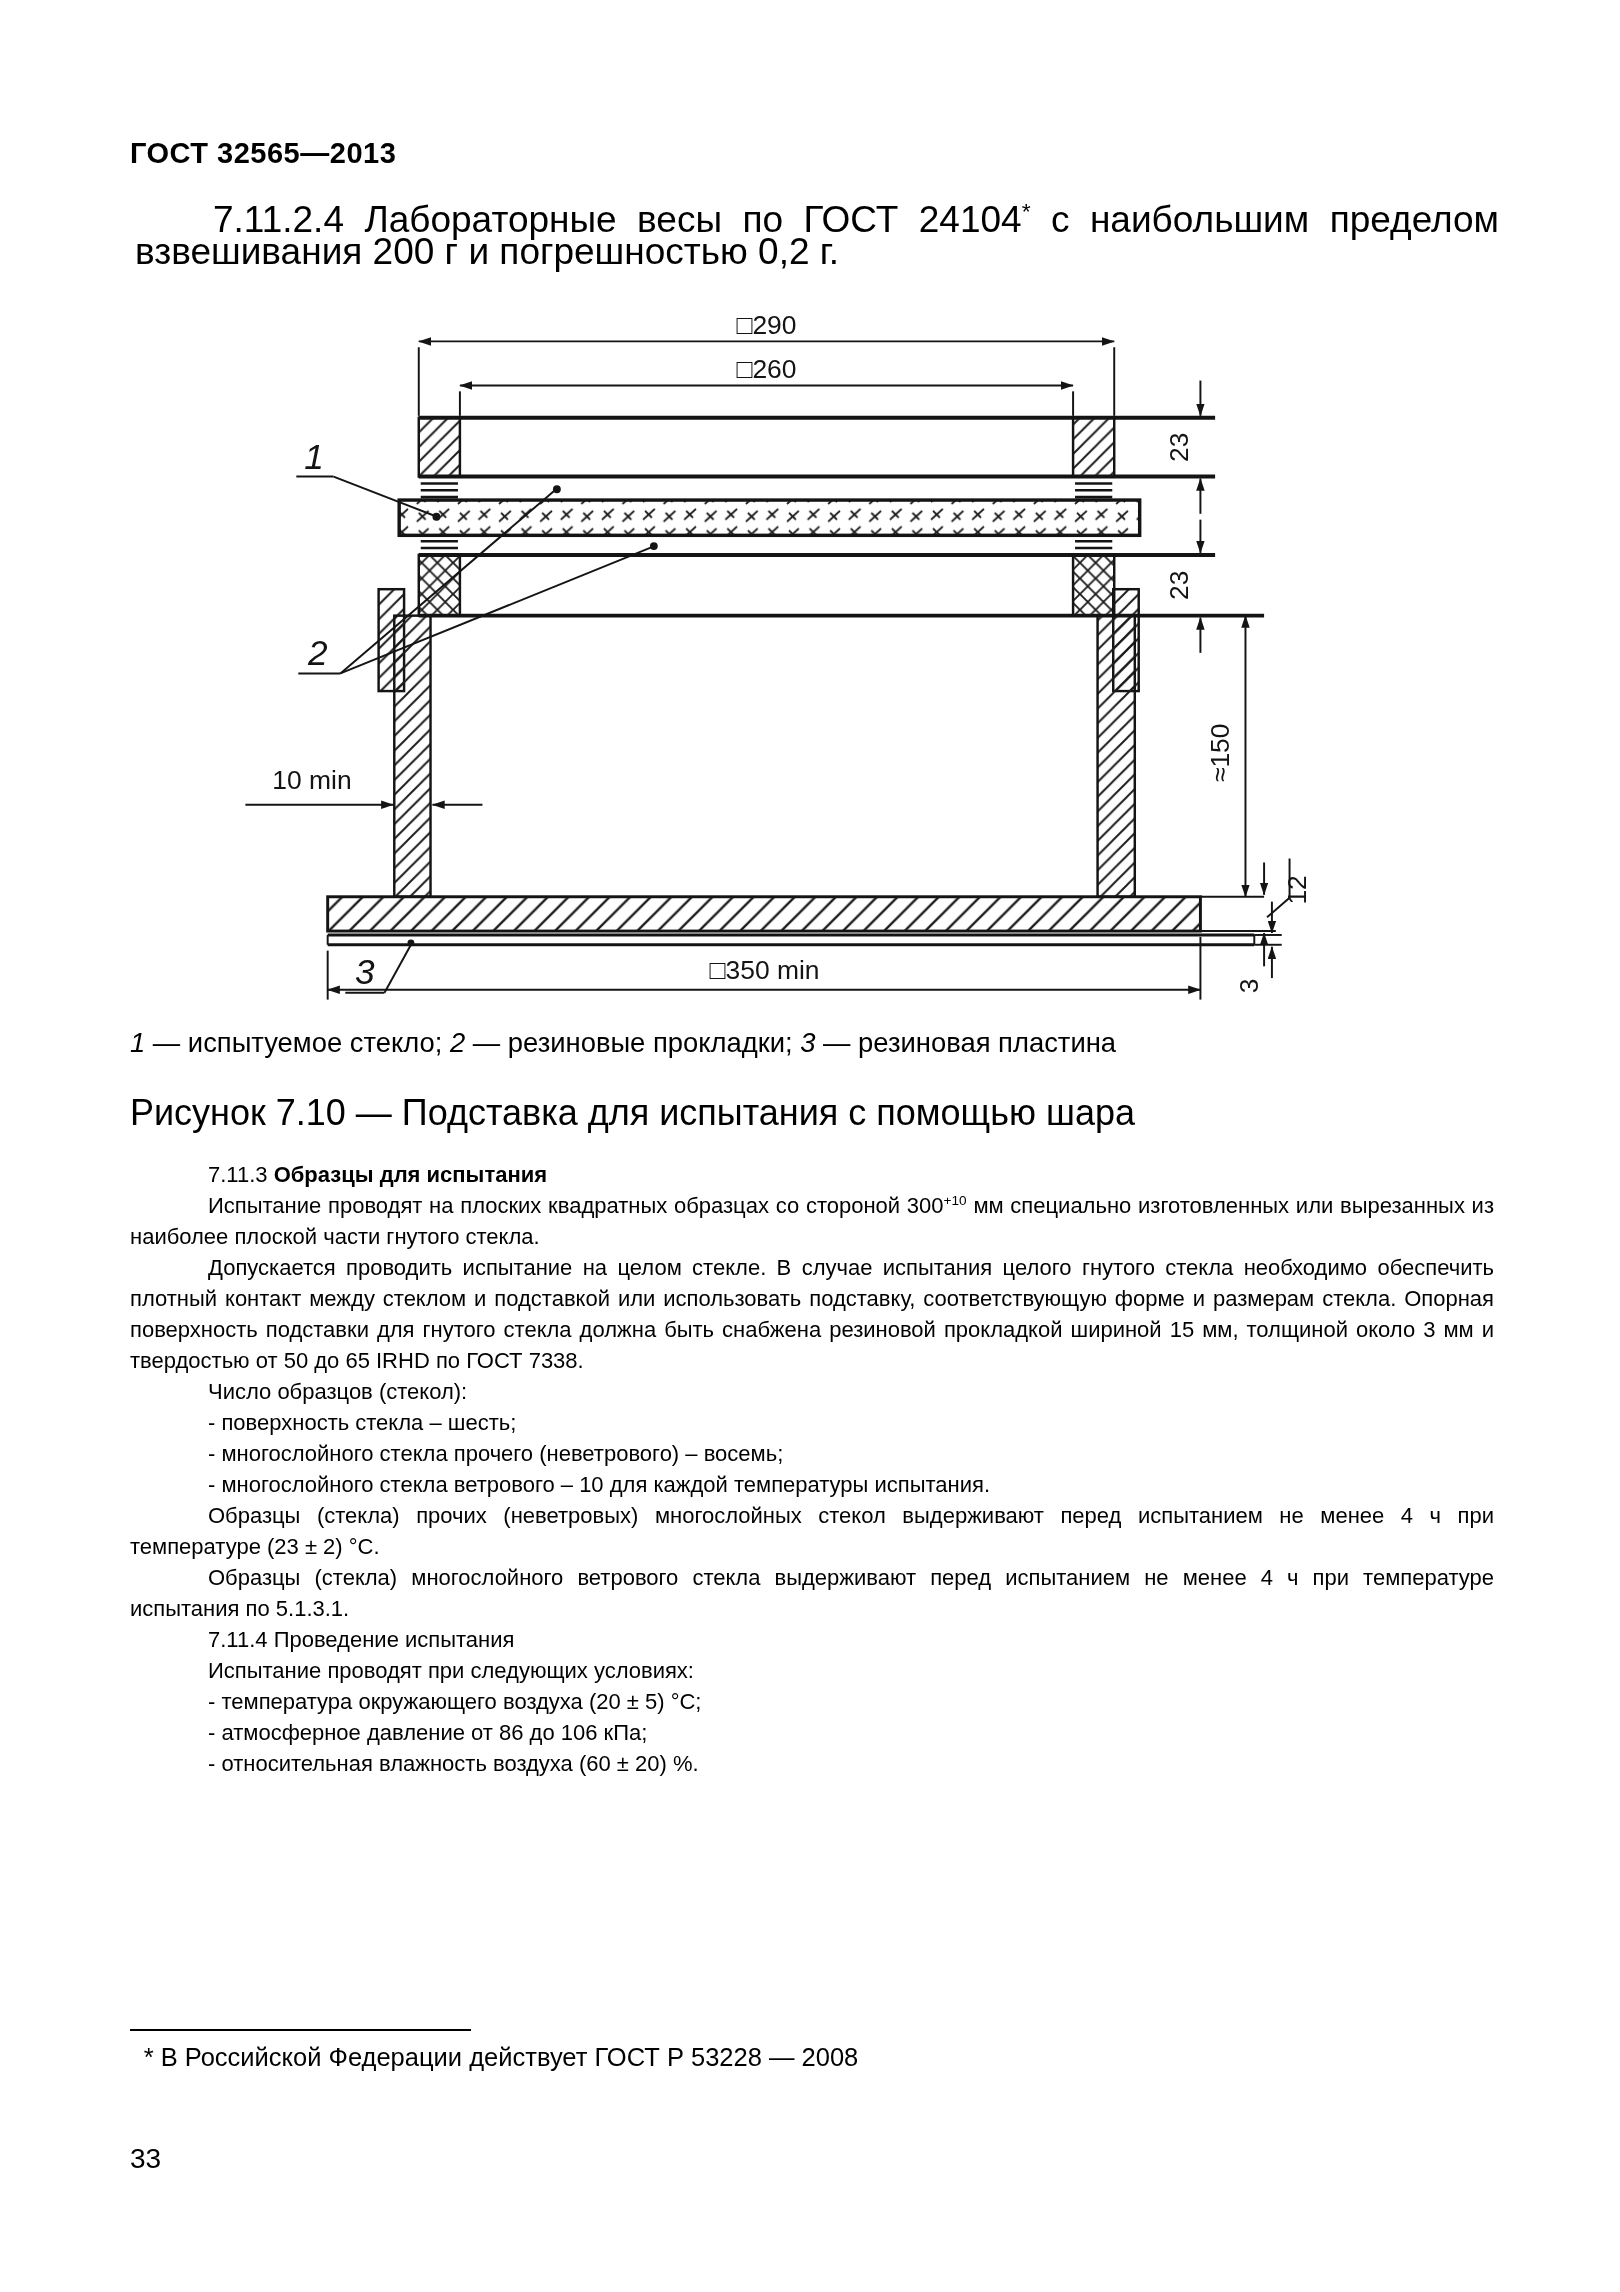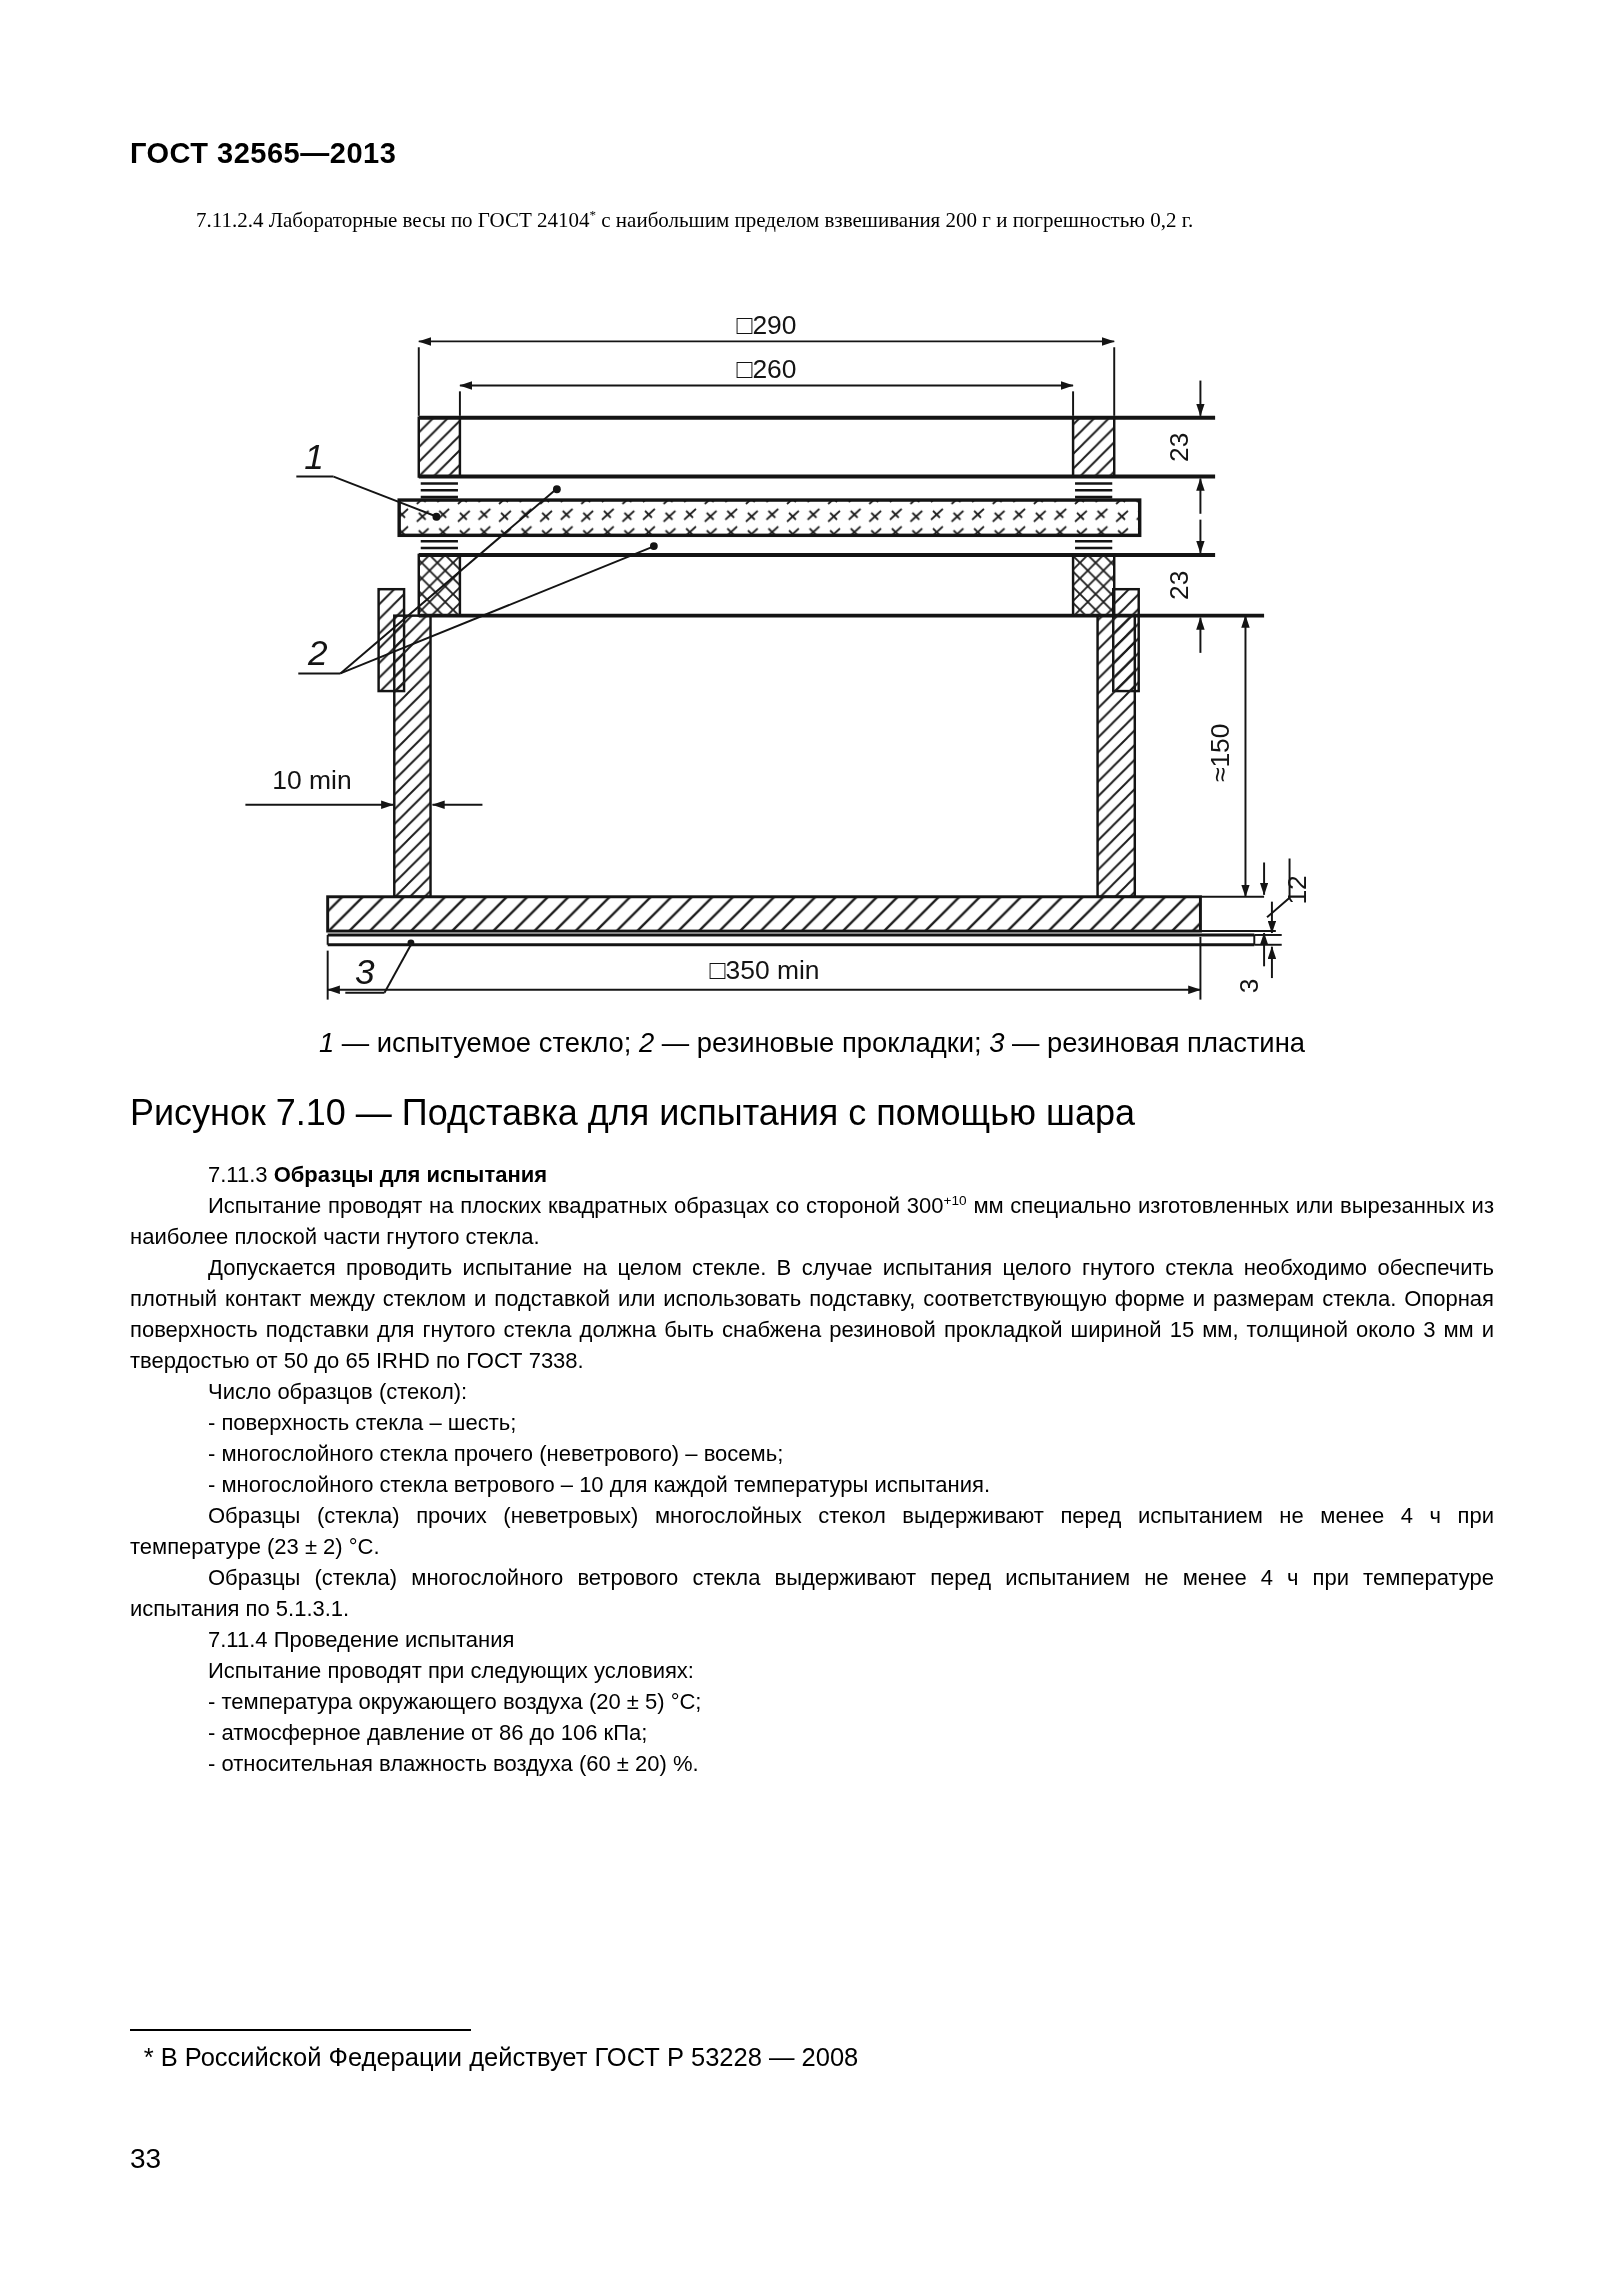--- a/index.html
+++ b/index.html
@@ -8,7 +8,7 @@
     font-family:"Liberation Sans","DejaVu Sans",sans-serif;color:#000;overflow:hidden;
   }
   .doc-header{position:absolute;left:130px;top:137px;font-size:29px;font-weight:bold;letter-spacing:0.5px;}
-  .intro{position:absolute;left:118px;top:204px;width:1364px;font-size:21px;line-height:32px;text-align:justify;font-family:Liberation Serif, serif;}
+  .intro{position:absolute;left:135px;top:204px;width:1364px;font-size:37px;line-height:32px;text-align:justify;}
   .intro p,.bodytext p{margin:0;text-indent:78px;}
   sup{font-size:62%;vertical-align:super;line-height:0;}
   .figure-wrap{position:absolute;left:186px;top:312px;width:1304px;height:717px;}

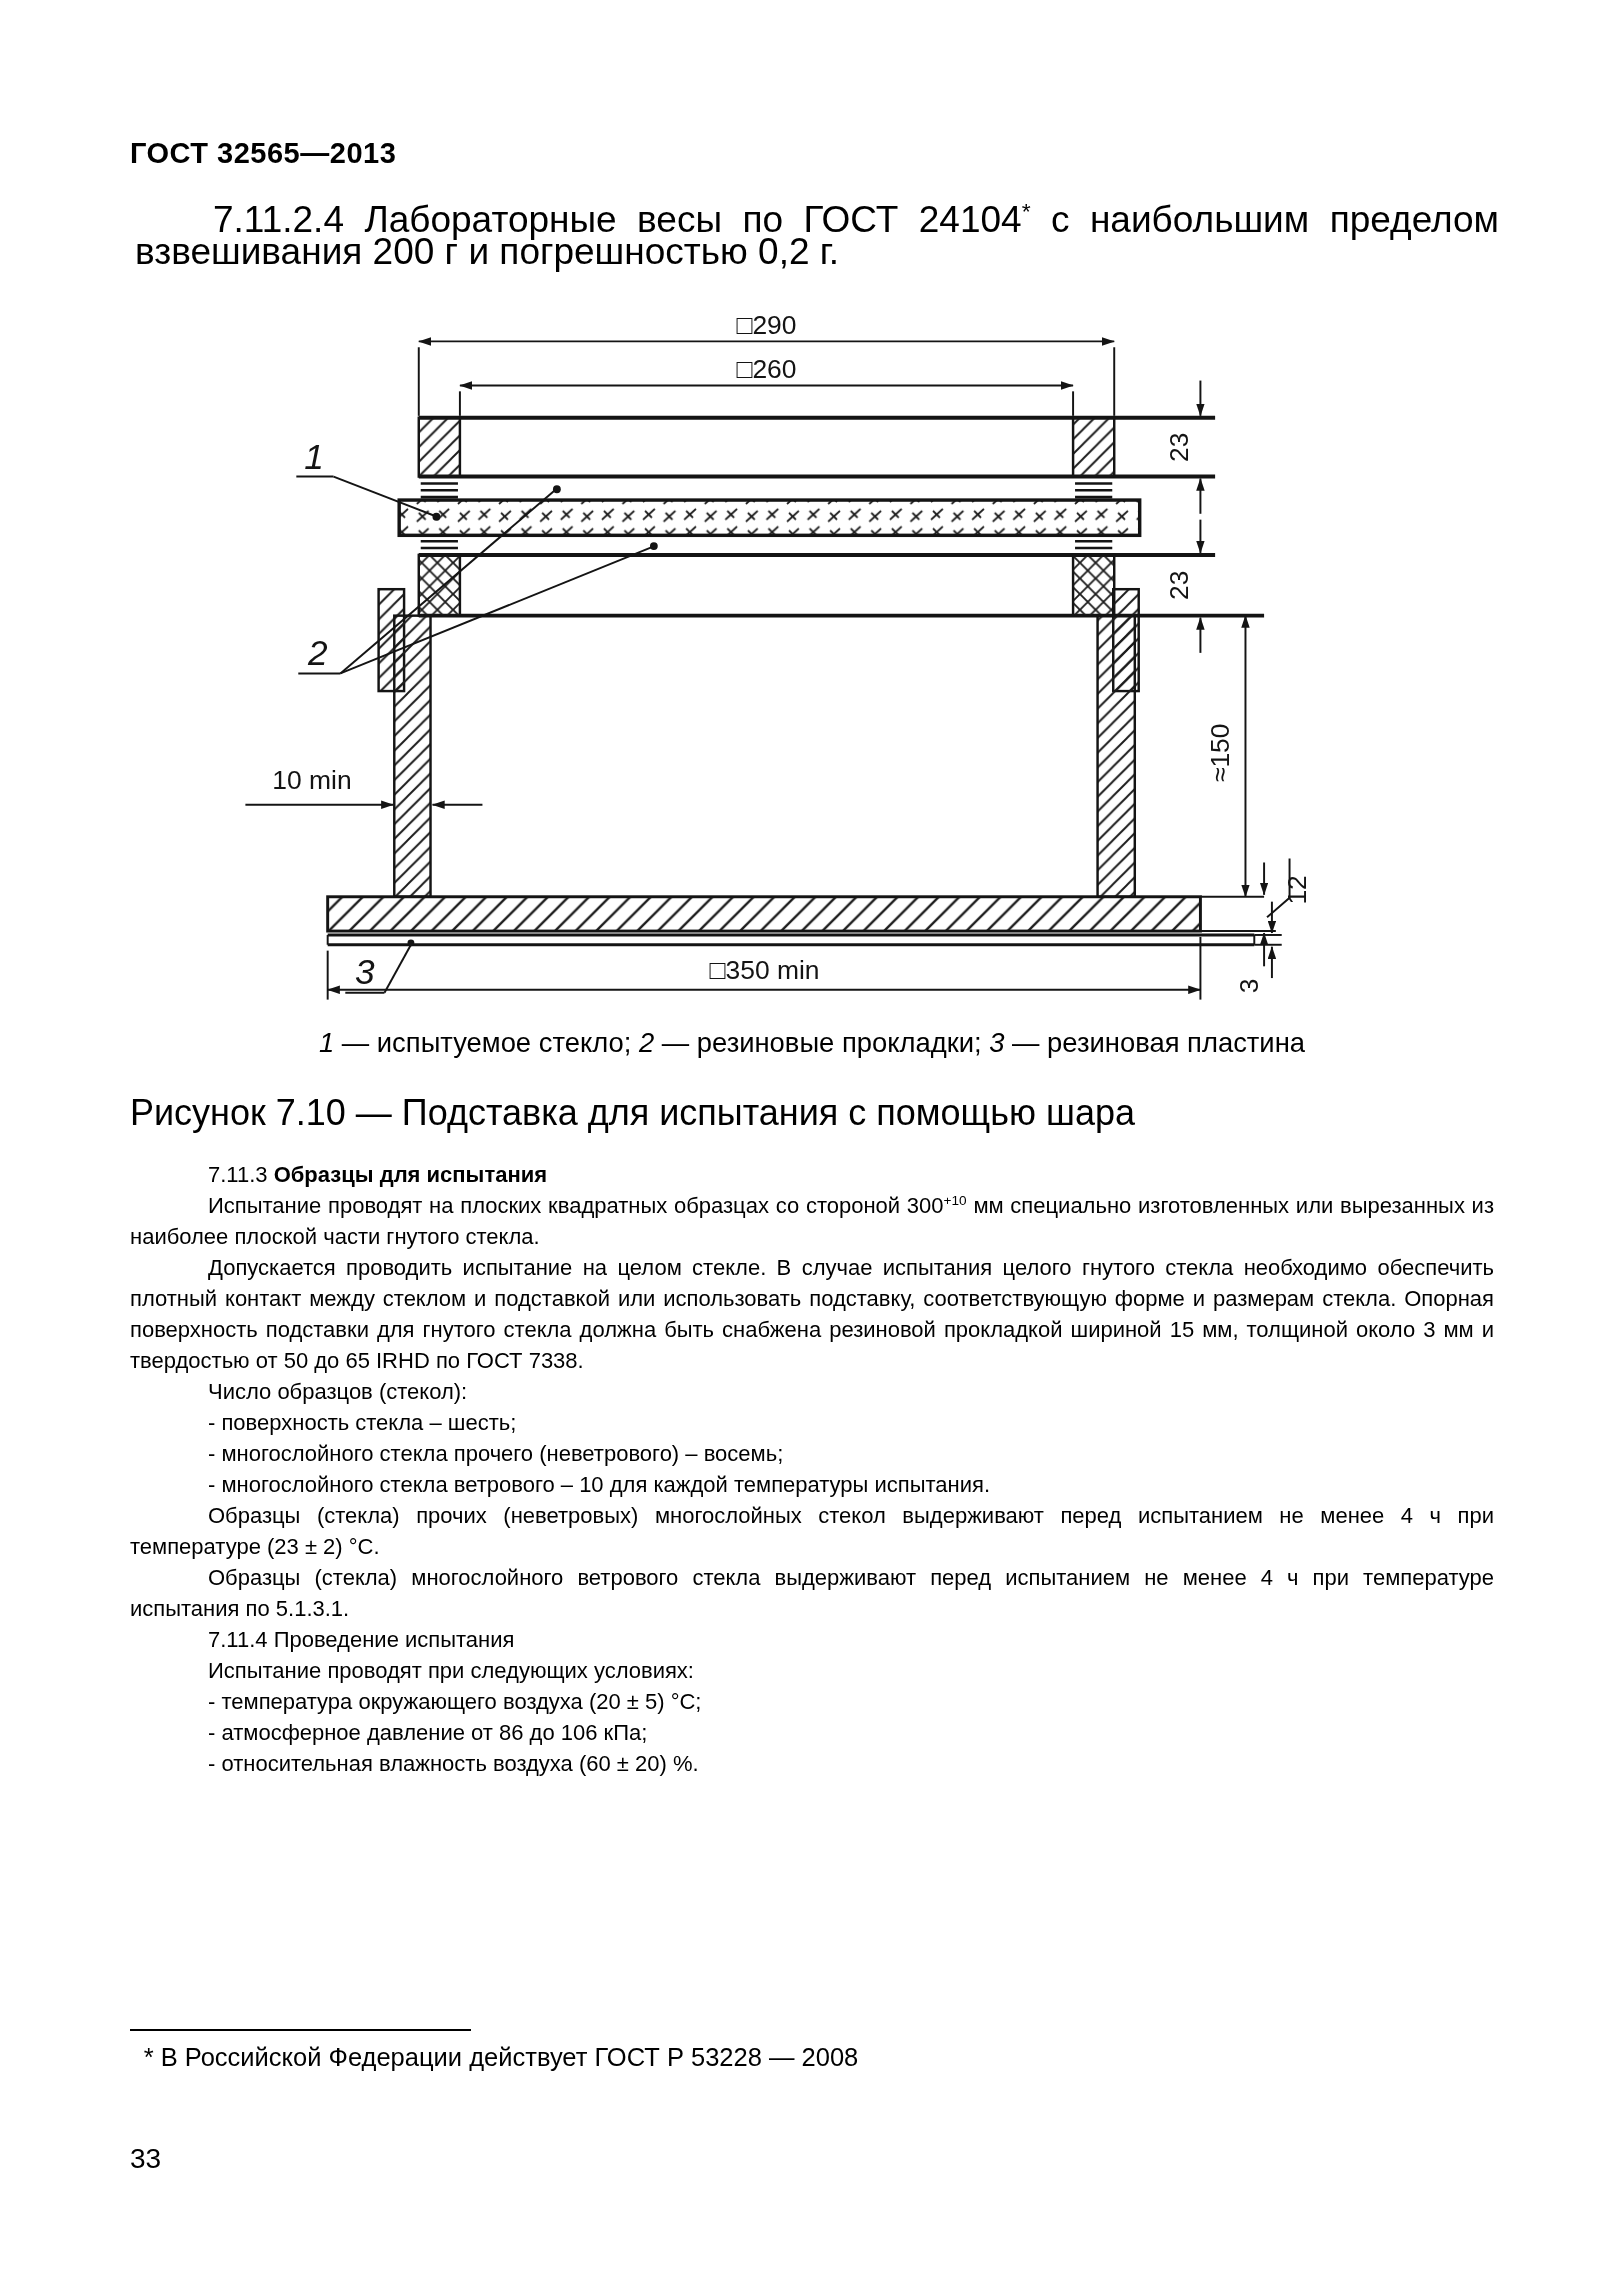--- a/index.html
+++ b/index.html
@@ -12,7 +12,7 @@
   .intro p,.bodytext p{margin:0;text-indent:78px;}
   sup{font-size:62%;vertical-align:super;line-height:0;}
   .figure-wrap{position:absolute;left:186px;top:312px;width:1304px;height:717px;}
-  .fig-caption{position:absolute;left:130px;top:1027px;width:1364px;text-align:center;font-size:27.4px;}
+  .fig-caption{position:absolute;left:130px;top:1027px;width:1364px;text-align:left;font-size:27.4px;}
   .fig-caption .pn{font-style:italic;}
   .fig-title{position:absolute;left:130px;top:1092px;width:1364px;text-align:left;font-size:36px;}
   .bodytext{position:absolute;left:130px;top:1159px;width:1364px;font-size:22px;line-height:31px;text-align:justify;}

